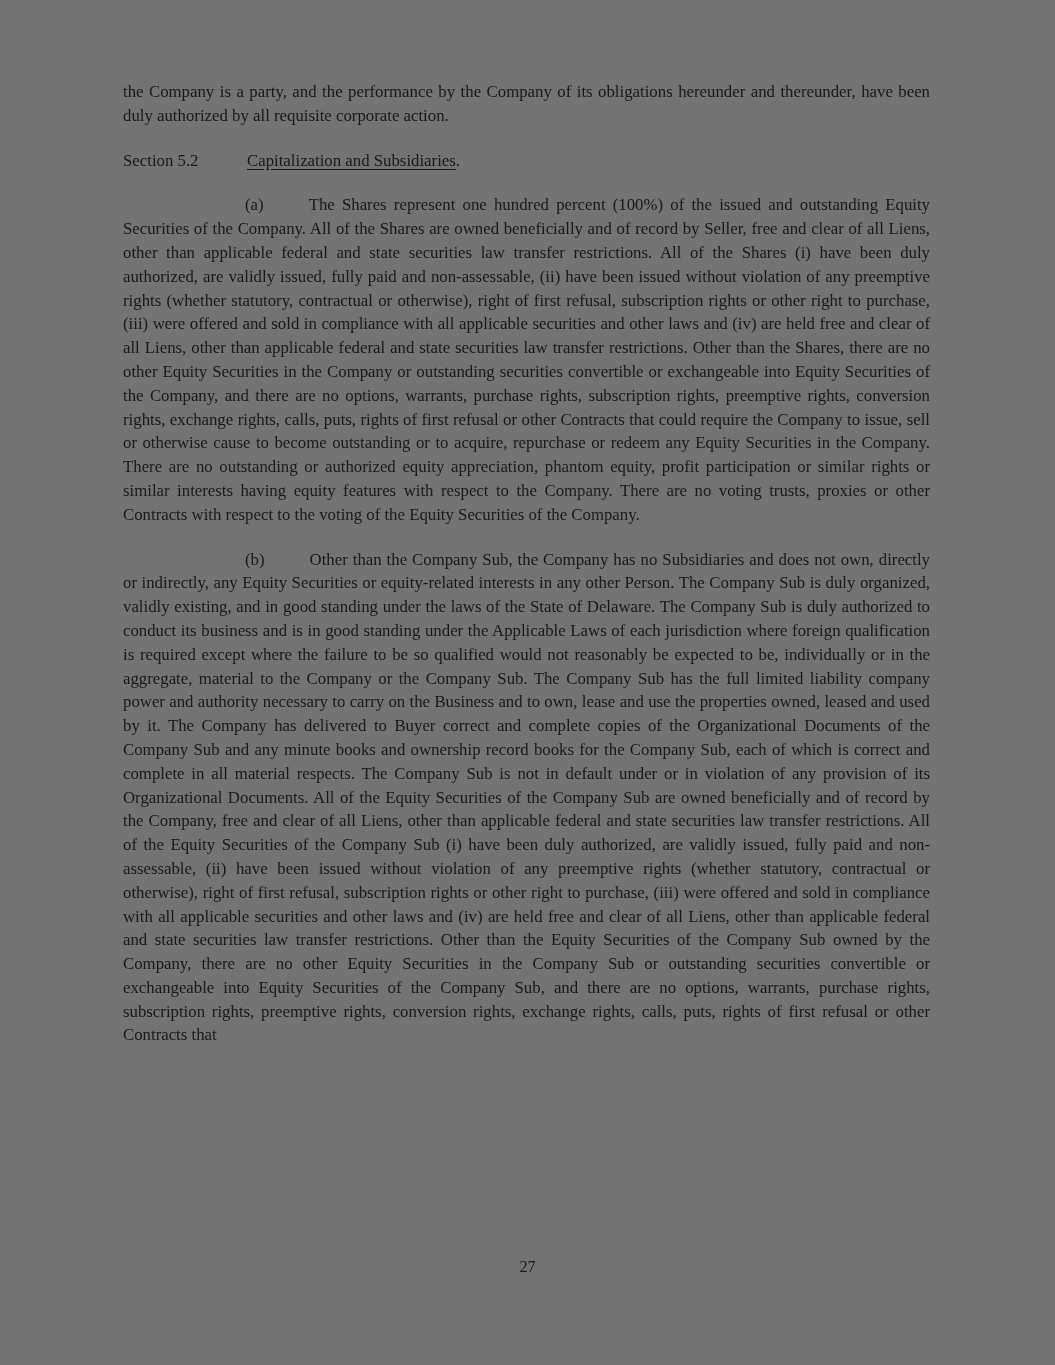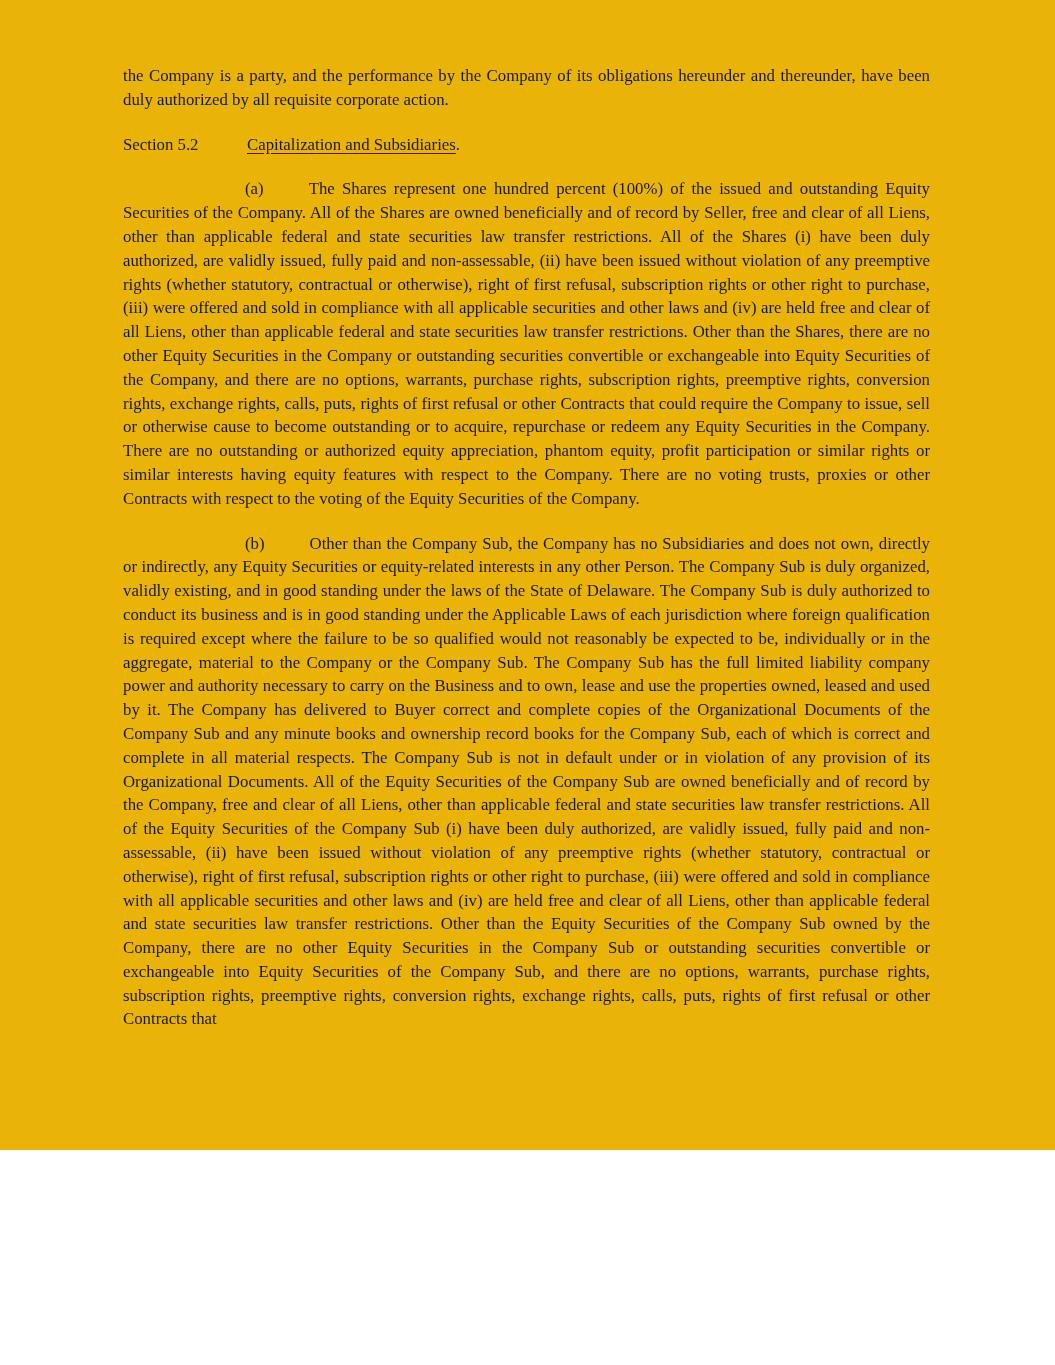--- a/index.html
+++ b/index.html
@@ -16,10 +16,10 @@
   .page {
     position: relative;
     width: 1055px;
-    height: 1150px;
+    height: 1365px;
     box-sizing: border-box;
-    padding: 64px 125px 0 123px;
-    background: #eab308;
+    padding: 80px 125px 0 123px;
+    background: #737373;
     overflow: hidden;
   }
   .para {

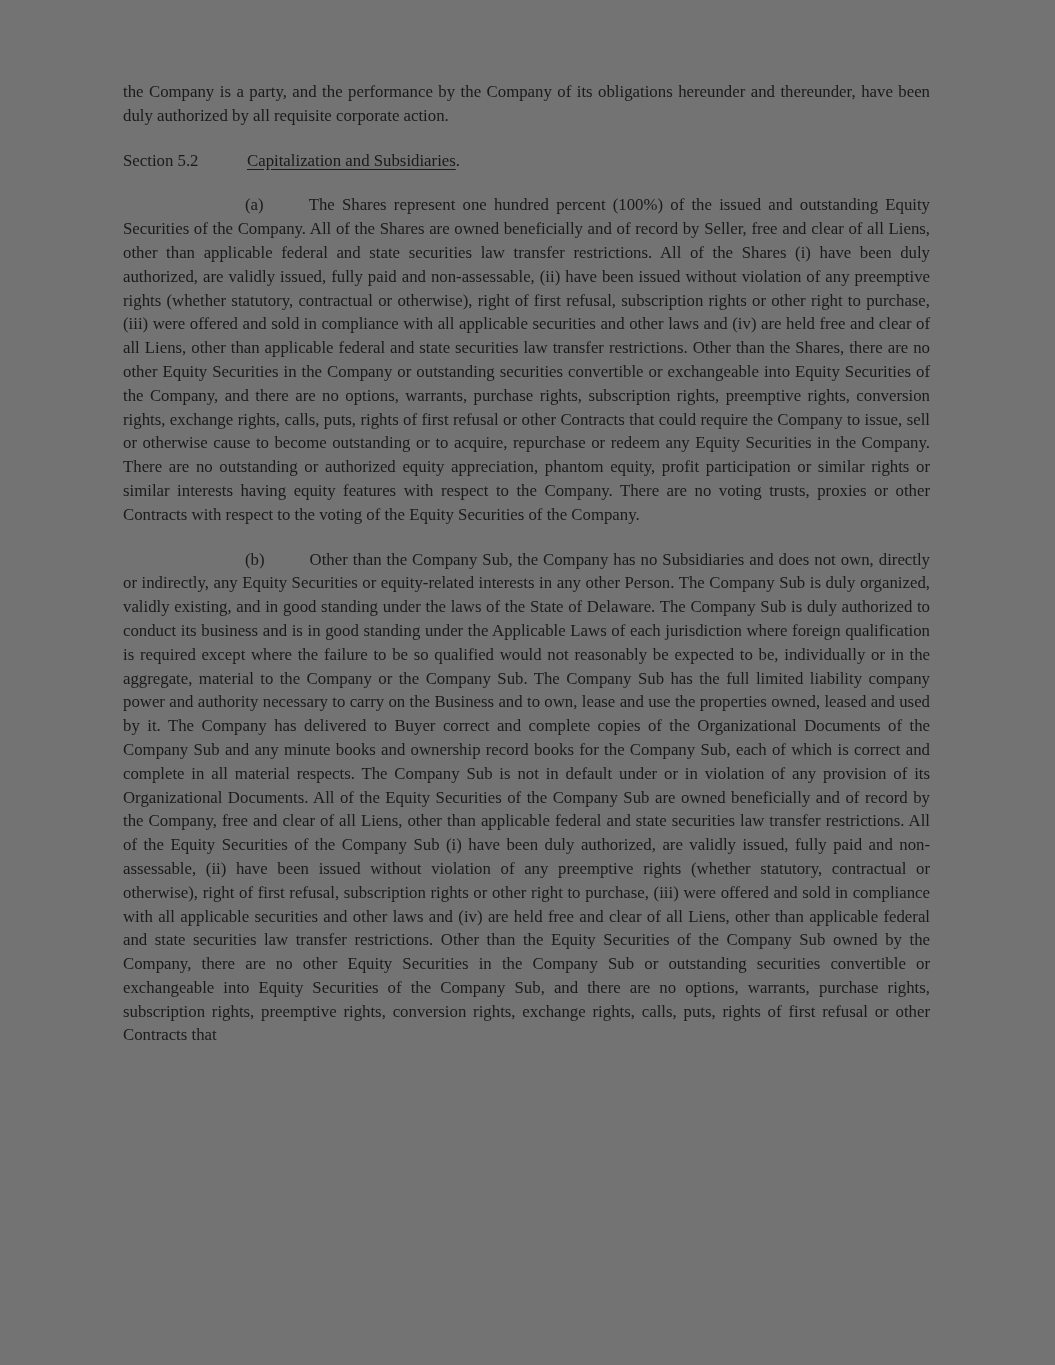--- a/index.html
+++ b/index.html
@@ -74,6 +74,7 @@
 
   <p class="para"><span class="indent-spacer"></span><span>(b)</span><span class="tab-spacer"></span><span>Other than the Company Sub, the Company has no Subsidiaries and does not own, directly or indirectly, any Equity Securities or equity-related interests in any other Person.  The Company Sub is duly organized, validly existing, and in good standing under the laws of the State of Delaware.  The Company Sub is duly authorized to conduct its business and is in good standing under the Applicable Laws of each jurisdiction where foreign qualification is required except where the failure to be so qualified would not reasonably be expected to be, individually or in the aggregate, material to the Company or the Company Sub.  The Company Sub has the full limited liability company power and authority necessary to carry on the Business and to own, lease and use the properties owned, leased and used by it.  The Company has delivered to Buyer correct and complete copies of the Organizational Documents of the Company Sub and any minute books and ownership record books for the Company Sub, each of which is correct and complete in all material respects.  The Company Sub is not in default under or in violation of any provision of its Organizational Documents.  All of the Equity Securities of the Company Sub are owned beneficially and of record by the Company, free and clear of all Liens, other than applicable federal and state securities law transfer restrictions.  All of the Equity Securities of the Company Sub (i) have been duly authorized, are validly issued, fully paid and non-assessable, (ii) have been issued without violation of any preemptive rights (whether statutory, contractual or otherwise), right of first refusal, subscription rights or other right to purchase, (iii) were offered and sold in compliance with all applicable securities and other laws and (iv) are held free and clear of all Liens, other than applicable federal and state securities law transfer restrictions.  Other than the Equity Securities of the Company Sub owned by the Company, there are no other Equity Securities in the Company Sub or outstanding securities convertible or exchangeable into Equity Securities of the Company Sub, and there are no options, warrants, purchase rights, subscription rights, preemptive rights, conversion rights, exchange rights, calls, puts, rights of first refusal or other Contracts that</span></p>
 
+  <div class="page-number">27</div>
 
 </div>
 

